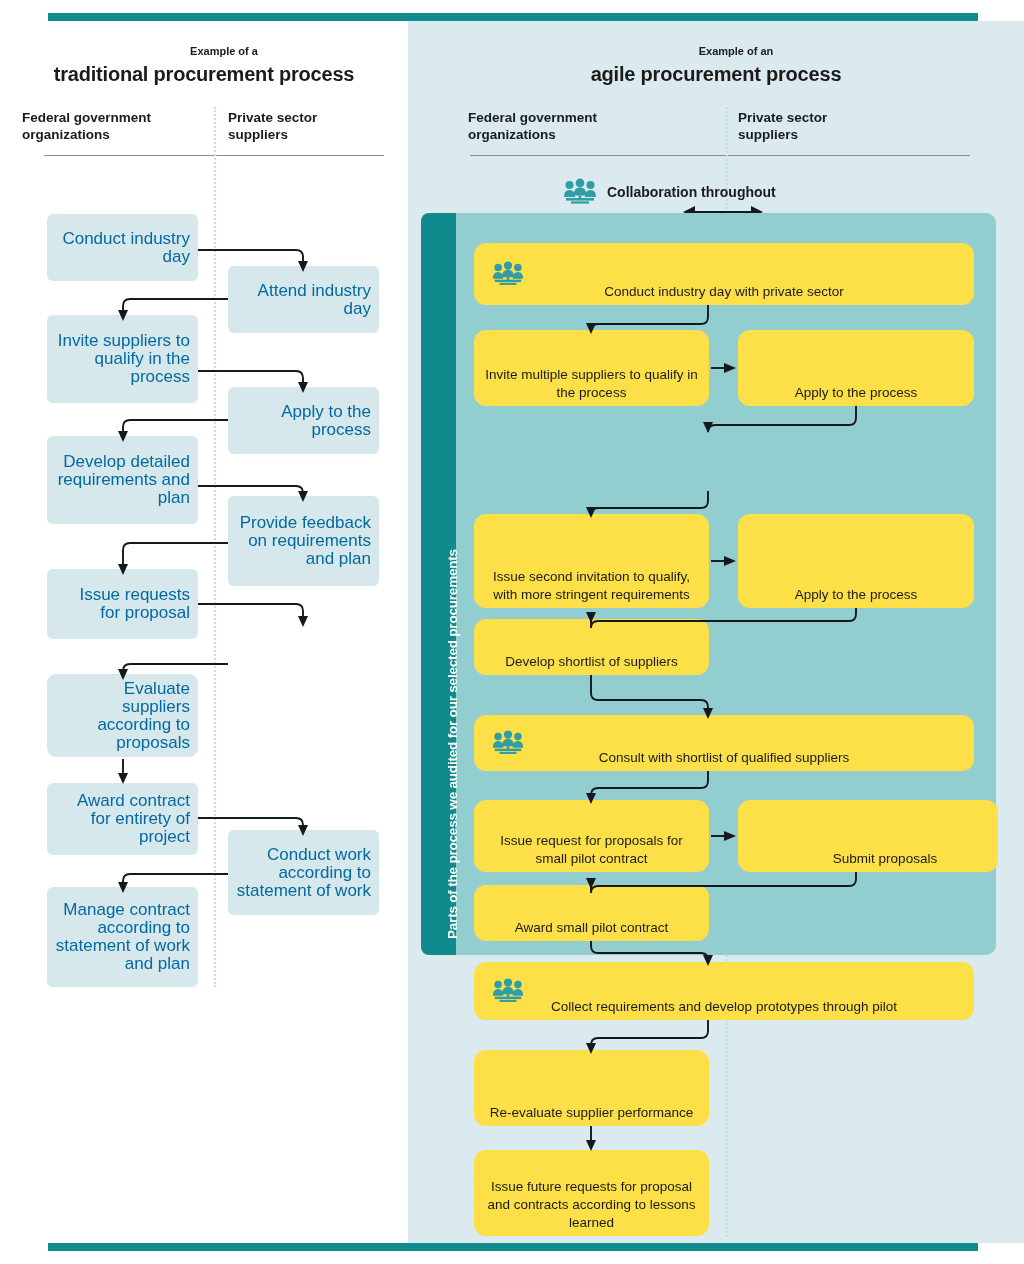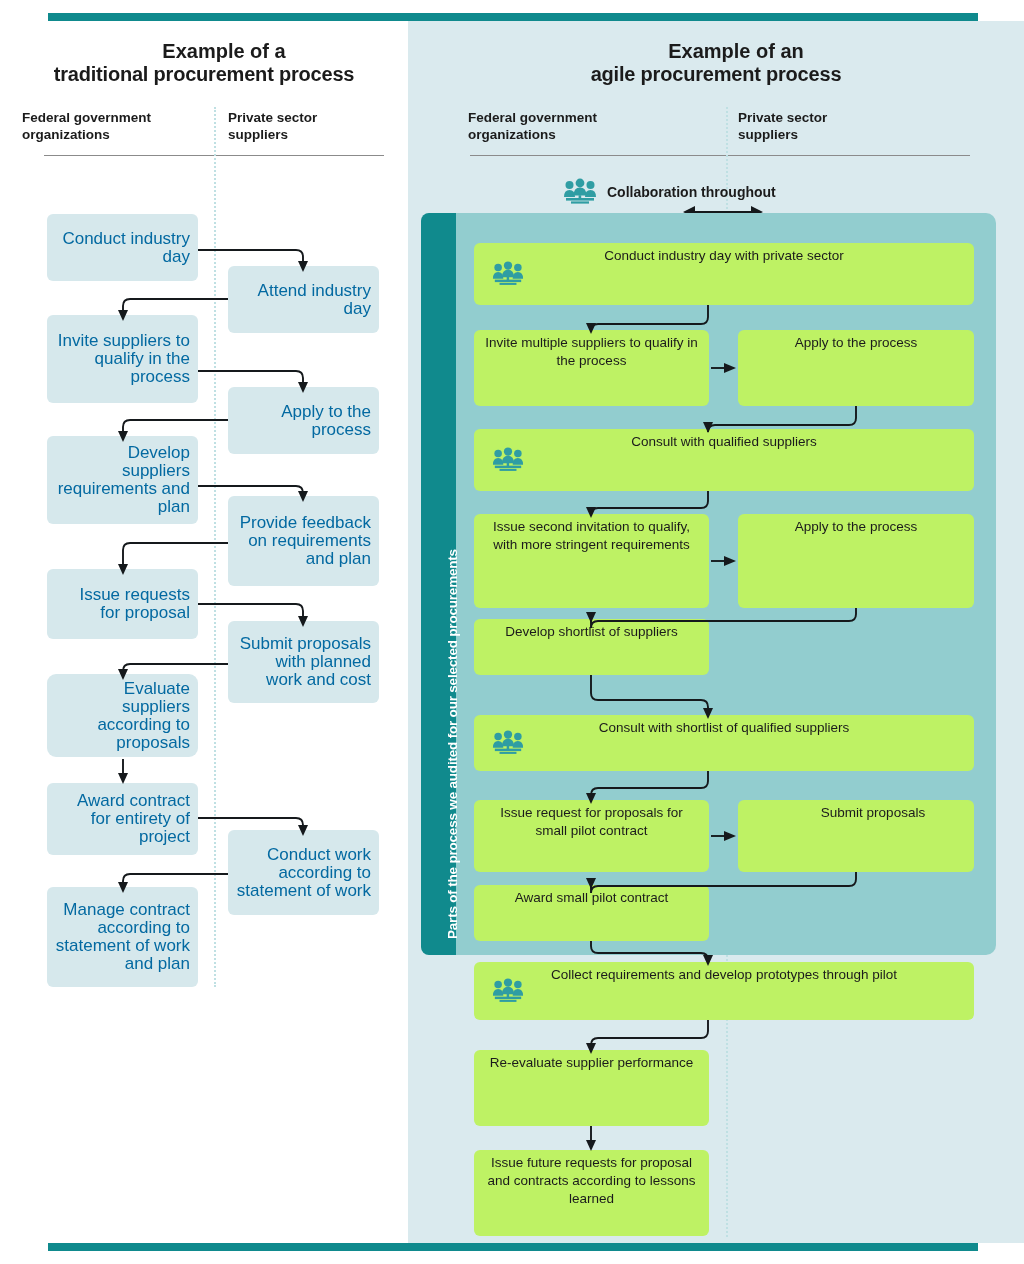--- a/index.html
+++ b/index.html
@@ -20,7 +20,7 @@
 
   
   .hdr { position: absolute; width: 100%; text-align: center; }
-  .hdr .small { font-size: 20px; font-weight: bold; color: #1b1b1b; line-height: 20px; margin-left: 40px; }
+  .hdr .small { font-size: 11px; font-weight: bold; color: #1b1b1b; line-height: 20px; margin-left: 40px; }
   .hdr .big   { font-size: 20px;  font-weight: bold; color: #1b1b1b; line-height: 26px; letter-spacing: -0.2px; }
 
   .colhead {

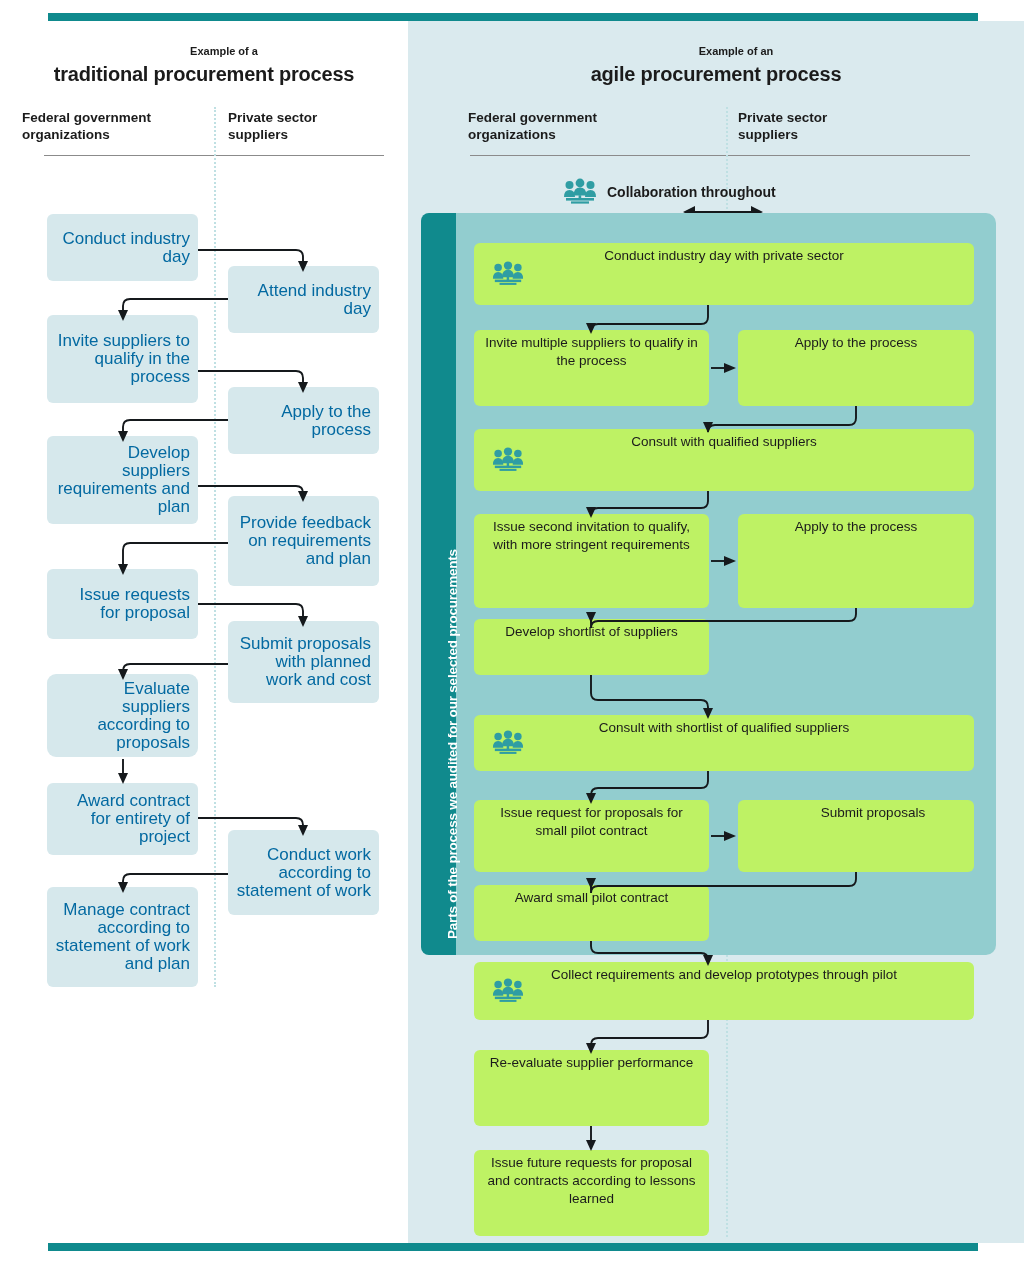--- a/index.html
+++ b/index.html
@@ -69,9 +69,9 @@
   
   .rbox {
     position: absolute;
-    background: #bef264;
-    border-radius: 6px;
-    display: flex; align-items: flex-start; justify-content: center;
+    background: #fde047;
+    border-radius: 12px;
+    display: flex; align-items: flex-end; justify-content: center;
     text-align: center;
     font-size: 13.5px; color: #1b1b1b; line-height: 18px;
     padding: 4px 10px;

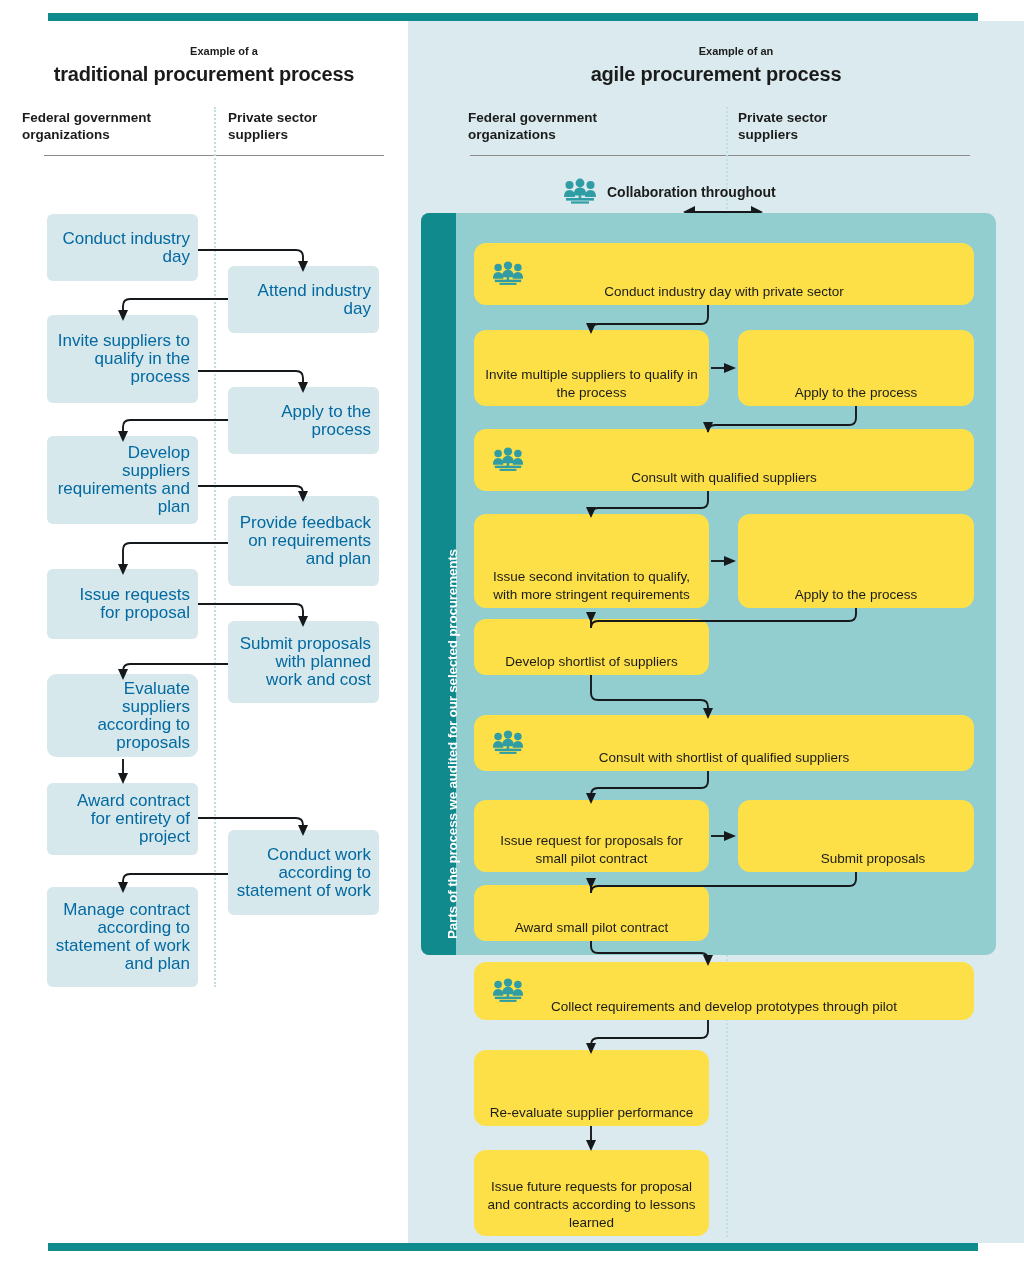--- a/index.html
+++ b/index.html
@@ -118,7 +118,7 @@
 
   <div class="lbox" style="left:47px; top:193px; width:151px; height:67px;">Conduct industry day</div>
   <div class="lbox" style="left:47px; top:294px; width:151px; height:88px;">Invite suppliers to qualify in the process</div>
-  <div class="lbox" style="left:47px; top:415px; width:151px; height:88px;">Develop suppliers requirements and plan</div>
+  <div class="lbox" style="left:47px; top:415px; width:151px; height:88px;">Develop detailed requirements and plan</div>
   <div class="lbox" style="left:47px; top:548px; width:151px; height:70px;">Issue requests for proposal</div>
   <div class="lbox" style="left:47px; top:653px; width:151px; height:83px;border-radius:9px;">Evaluate suppliers according to proposals</div>
   <div class="lbox" style="left:47px; top:762px; width:151px; height:72px;">Award contract for entirety of project</div>

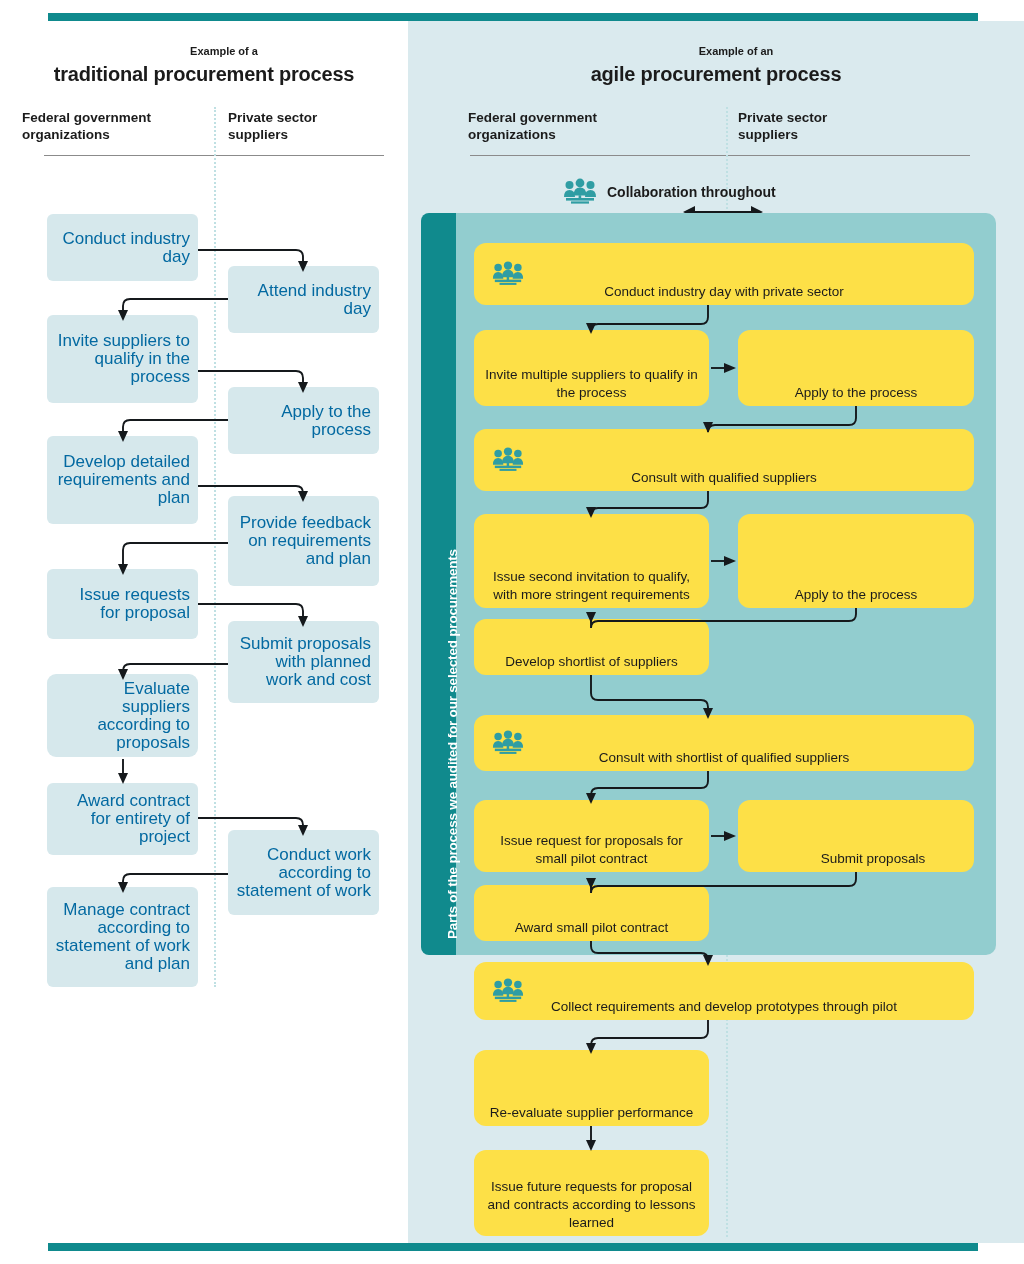--- a/index.html
+++ b/index.html
@@ -237,24 +237,6 @@
   <div class="rbox" style="left:66px; top:309px; width:235px; height:76px;">Invite multiple suppliers to qualify in the process</div>
   <div class="rbox" style="left:330px; top:309px; width:236px; height:76px;">Apply to the process</div>
 
-  <div class="rbox has-icon" style="left:66px; top:408px; width:500px; height:62px;">
-    <span class="ic">
-      <svg width="32" height="25" viewBox="0 0 34 26">
-          <g fill="#2f9da3">
-        <circle cx="6.5" cy="6" r="4"></circle>
-            <circle cx="17" cy="4" r="4.4"></circle>
-            <circle cx="27.5" cy="6" r="4"></circle>
-        <path d="M1 18 q0 -7 5.5 -7 q5.5 0 5.5 7 z"></path>
-            <path d="M10.6 16.5 q0 -8 6.4 -8 q6.4 0 6.4 8 z"></path>
-            <path d="M22 18 q0 -7 5.5 -7 q5.5 0 5.5 7 z"></path>
-        <rect x="3" y="19" width="28" height="2.6"></rect>
-            <rect x="15.6" y="16.2" width="2.6" height="4"></rect>
-            <rect x="8" y="22.4" width="18" height="2.2"></rect>
-      </g>
-        </svg>
-    </span>
-    <span>Consult with qualified suppliers</span>
-  </div>
 
   <div class="rbox" style="left:66px; top:493px; width:235px; height:94px;">Issue second invitation to qualify, with more stringent requirements</div>
   <div class="rbox" style="left:330px; top:493px; width:236px; height:94px;">Apply to the process</div>

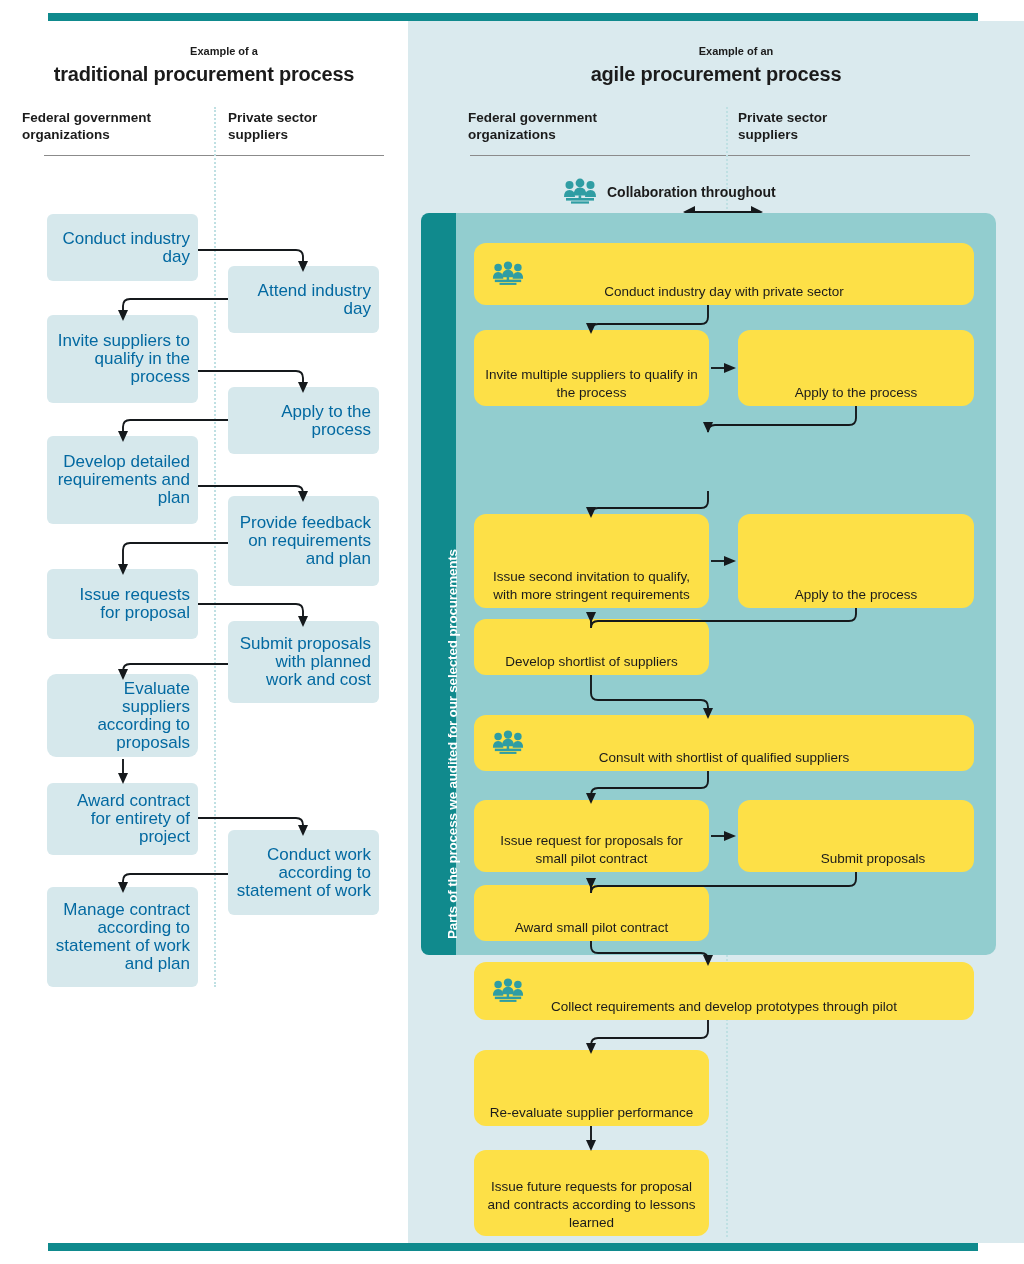--- a/index.html
+++ b/index.html
@@ -127,7 +127,6 @@
   <div class="lbox" style="left:228px; top:245px; width:151px; height:67px;">Attend industry day</div>
   <div class="lbox" style="left:228px; top:366px; width:151px; height:67px;">Apply to the process</div>
   <div class="lbox" style="left:228px; top:475px; width:151px; height:90px;">Provide feedback on requirements and plan</div>
-  <div class="lbox" style="left:228px; top:600px; width:151px; height:82px;">Submit proposals with planned work and cost</div>
   <div class="lbox" style="left:228px; top:809px; width:151px; height:85px;">Conduct work according to statement of work</div>
 
   <svg class="flow" viewBox="0 0 408 1222">

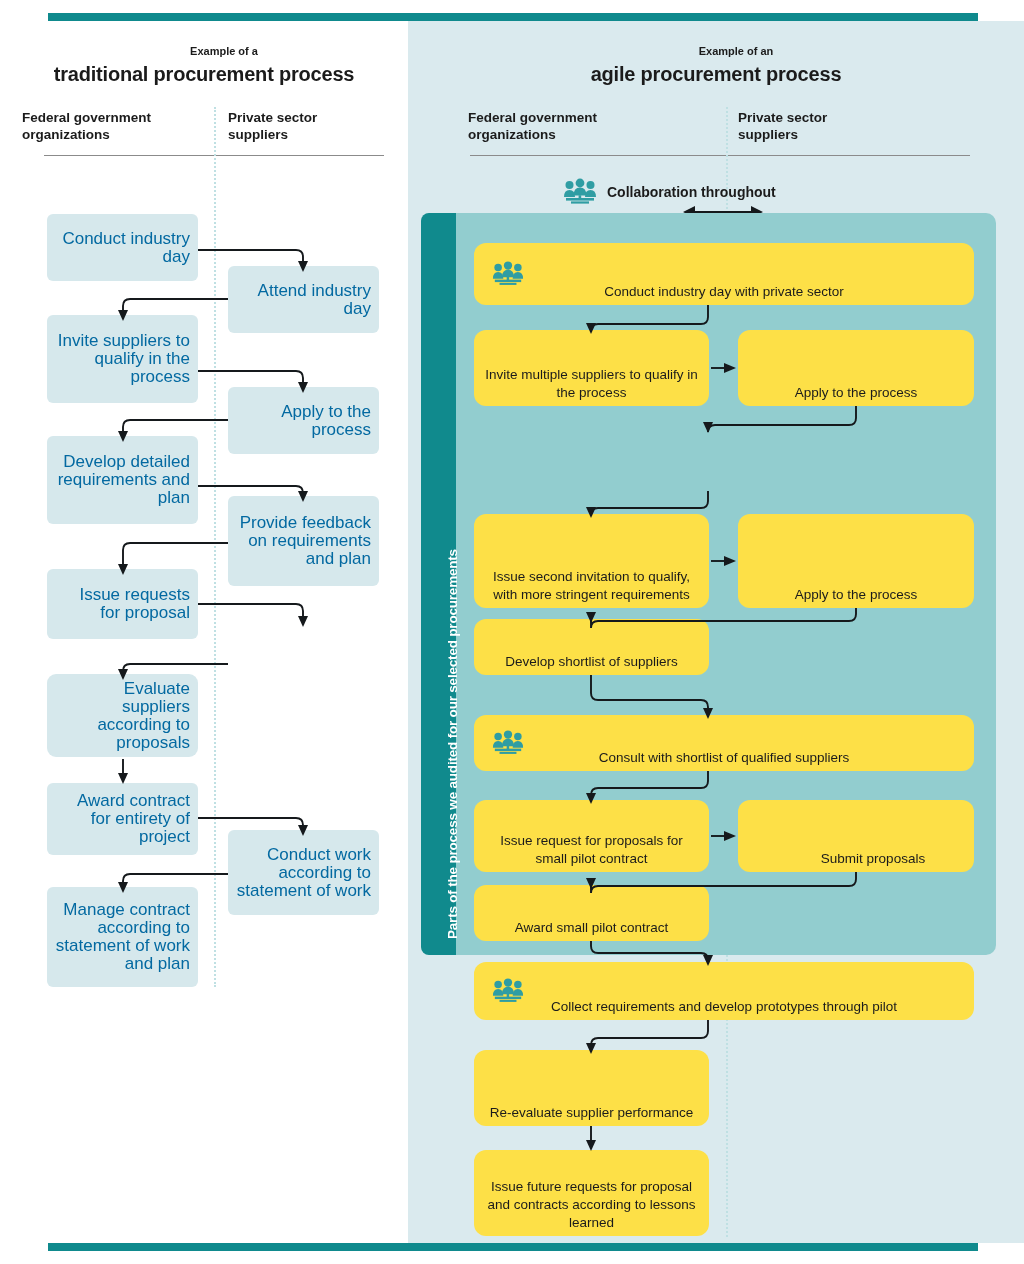--- a/index.html
+++ b/index.html
@@ -262,7 +262,7 @@
   </div>
 
   <div class="rbox" style="left:66px; top:779px; width:235px; height:72px;">Issue request for proposals for small pilot contract</div>
-  <div class="rbox" style="left:330px; top:779px; width:236px; height:72px;padding-left:44px;">Submit proposals</div>
+  <div class="rbox" style="left:330px; top:779px; width:260px; height:72px;padding-left:44px;">Submit proposals</div>
 
   <div class="rbox" style="left:66px; top:864px; width:235px; height:56px;">Award small pilot contract</div>
 

